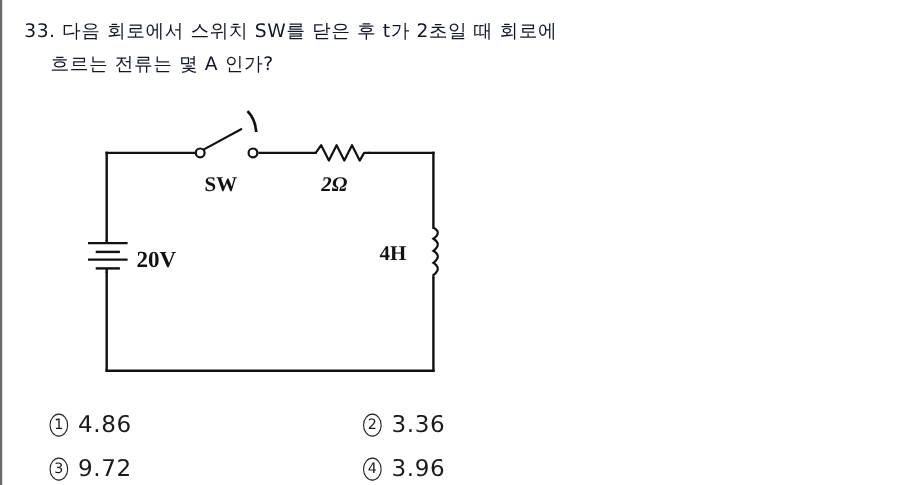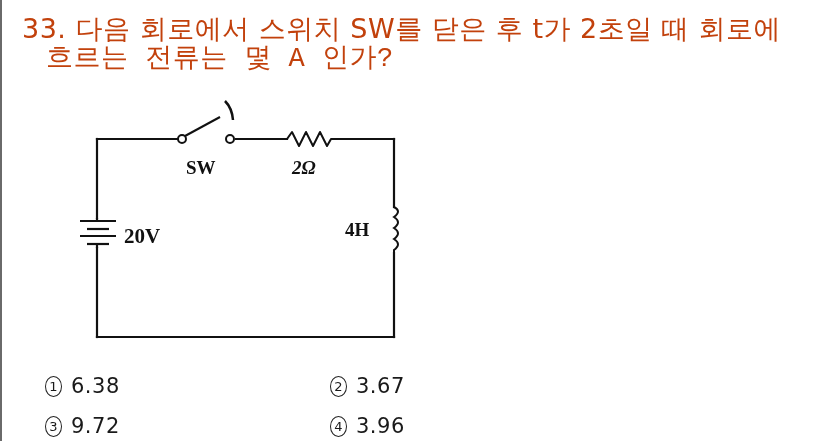--- a/index.html
+++ b/index.html
@@ -27,10 +27,10 @@
     position: absolute;
     left: 22px;
     top: 14px;
-    font-size: 27px;
+    font-size: 17px;
     line-height: 30px;
     letter-spacing: 0.5px;
-    color: #c2410c;
+    color: #0f172a;
   }
   .q-line {
     white-space: nowrap;

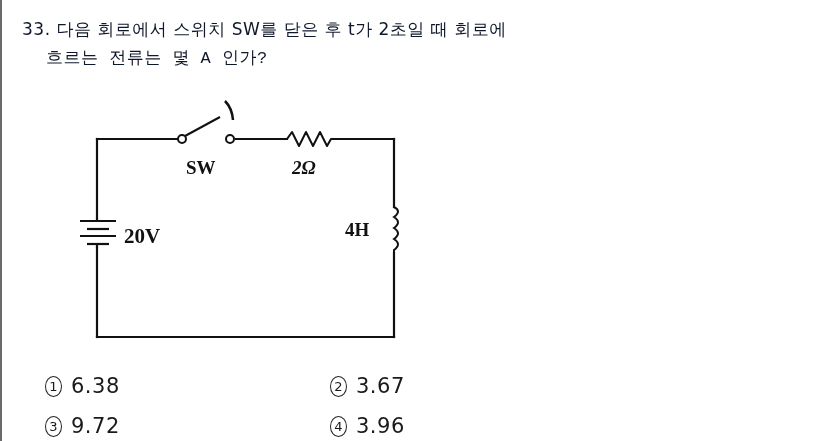--- a/index.html
+++ b/index.html
@@ -37,7 +37,6 @@
   }
   .q-line2 {
     padding-left: 24px;
-    font-family: Liberation Mono, monospace;
   }
   .circuit {
     position: absolute;

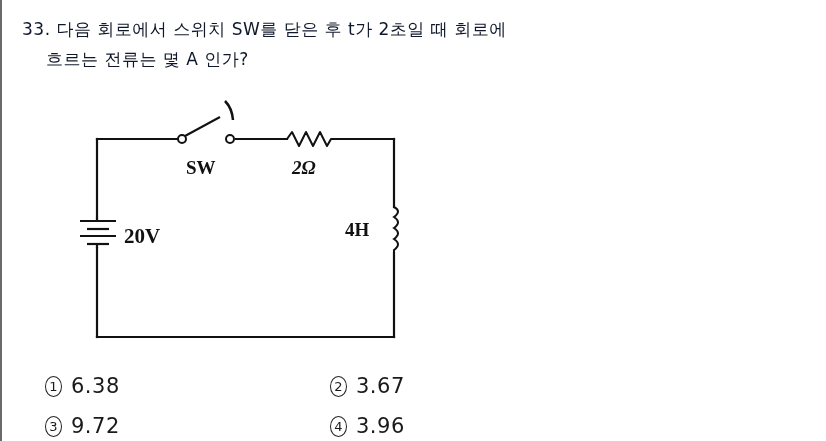--- a/index.html
+++ b/index.html
@@ -145,7 +145,7 @@
   <div class="choice-row">
     <div class="choice">
       <span class="choice-num">1</span>
-      <span class="choice-val">6.38</span>
+      <span class="choice-val">4.86</span>
     </div>
     <div class="choice">
       <span class="choice-num">2</span>

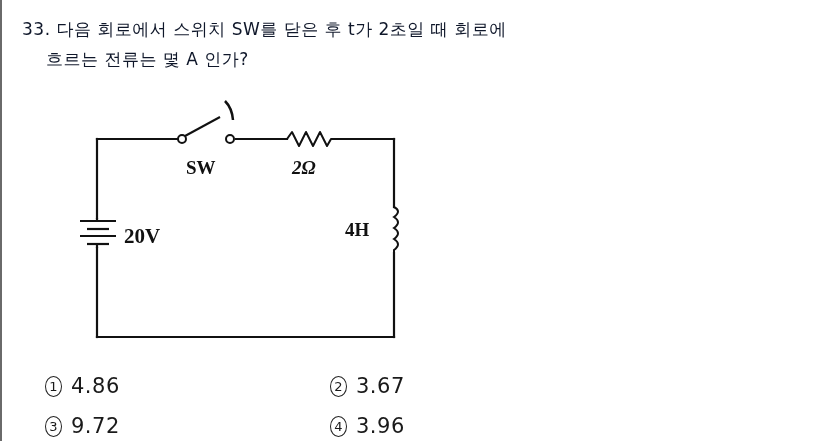--- a/index.html
+++ b/index.html
@@ -149,7 +149,7 @@
     </div>
     <div class="choice">
       <span class="choice-num">2</span>
-      <span class="choice-val">3.67</span>
+      <span class="choice-val">3.36</span>
     </div>
   </div>
   <div class="choice-row">

